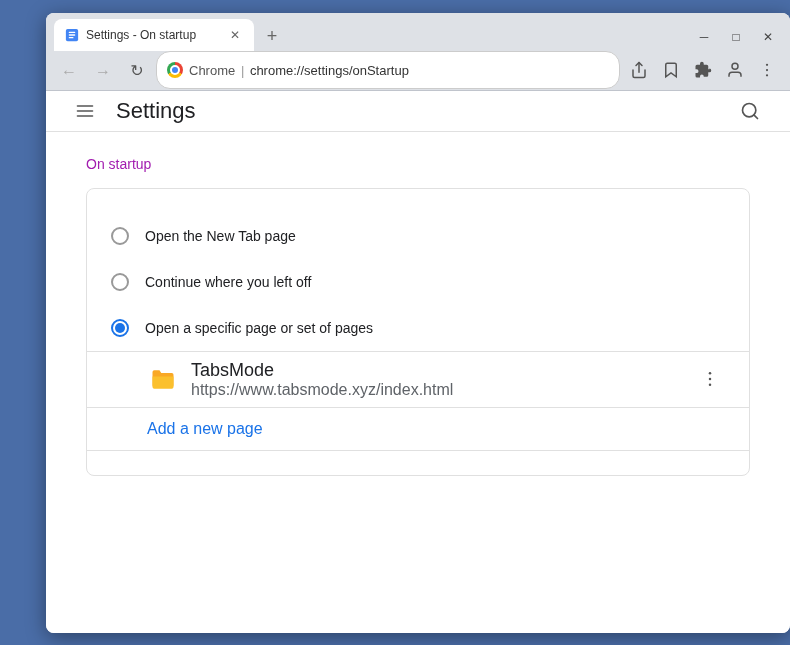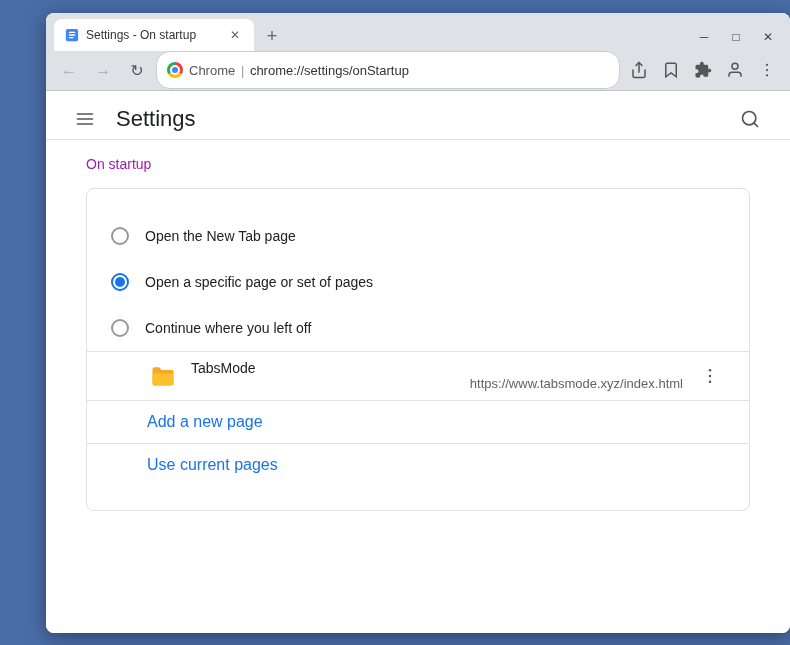--- a/index.html
+++ b/index.html
@@ -204,7 +204,7 @@
       gap: 16px;
       border-bottom: 1px solid #e0e0e0;
       position: sticky;
-      top: 8px;
+      top: 0;
       background: #fff;
       z-index: 10;
     }

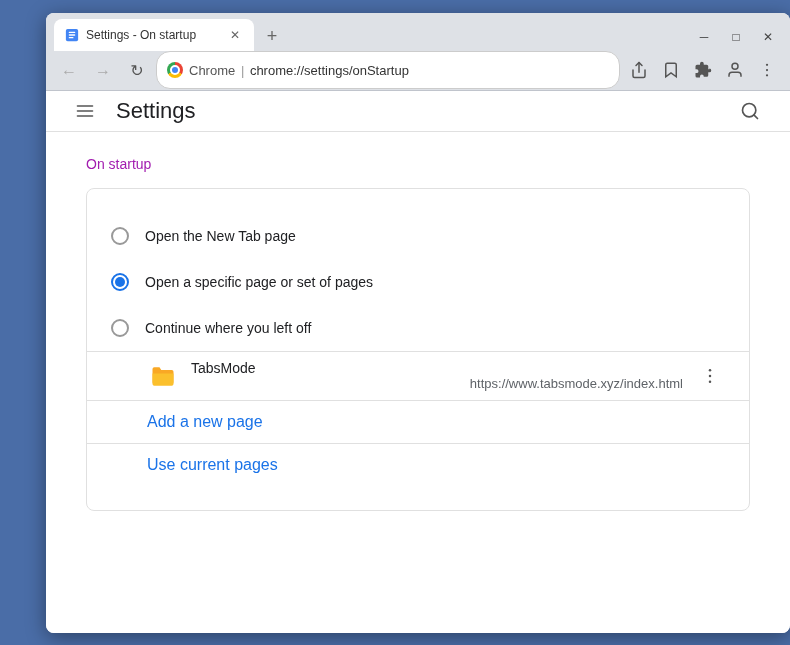--- a/index.html
+++ b/index.html
@@ -440,13 +440,13 @@
         </div>
 
         <div class="radio-option">
+          <div class="radio-circle"></div>
+          <span class="radio-label">Continue where you left off</span>
+        </div>
+
+        <div class="radio-option">
           <div class="radio-circle selected"></div>
           <span class="radio-label">Open a specific page or set of pages</span>
-        </div>
-
-        <div class="radio-option">
-          <div class="radio-circle"></div>
-          <span class="radio-label">Continue where you left off</span>
         </div>
 
         <div class="divider"></div>

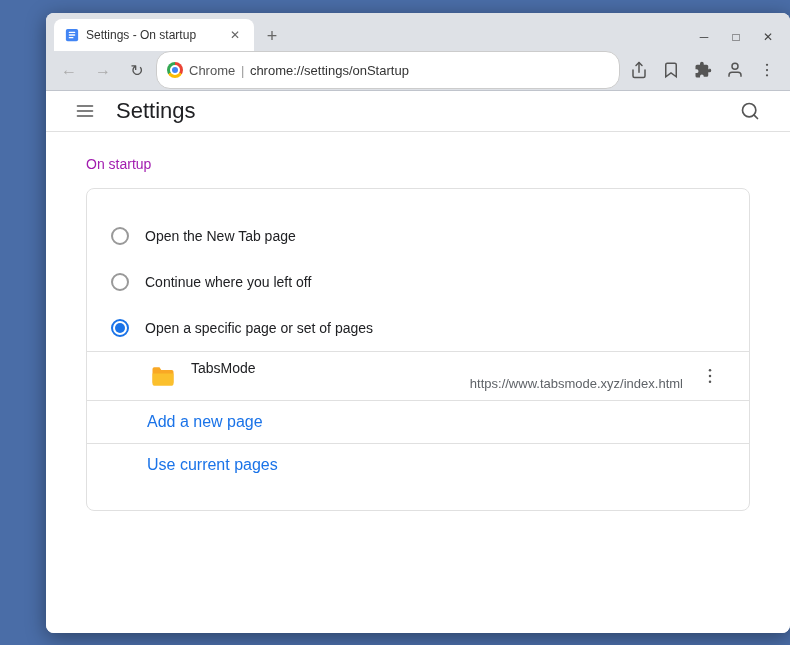--- a/index.html
+++ b/index.html
@@ -309,7 +309,7 @@
       flex: 1;
     }
     .page-name {
-      font-size: 14px;
+      font-size: 18px;
       color: #202124;
       font-weight: 500;
     }

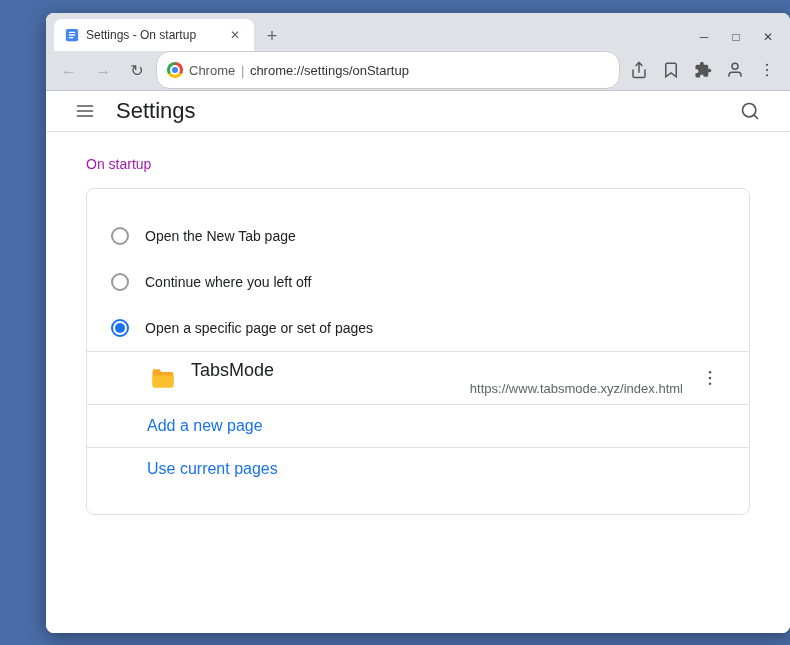--- a/index.html
+++ b/index.html
@@ -314,9 +314,8 @@
       font-weight: 500;
     }
     .page-url {
-      font-size: 13px;
+      font-size: 16px;
       color: #5f6368;
-      text-align: right;
     }
     .more-btn {
       width: 30px;

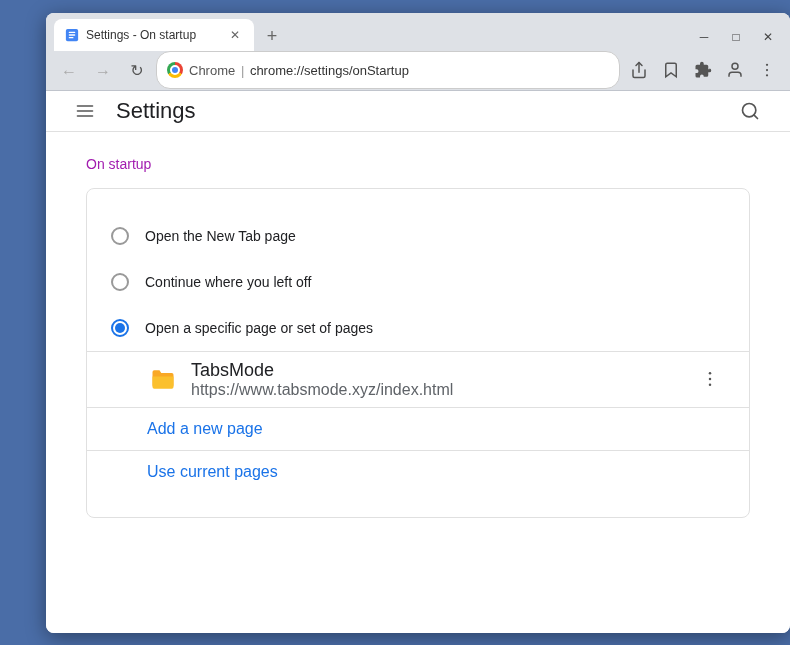--- a/index.html
+++ b/index.html
@@ -476,7 +476,6 @@
 
         <div class="divider"></div>
 
-        <a class="action-link">Use current pages</a>
       </div>
     </div>
   </div>

